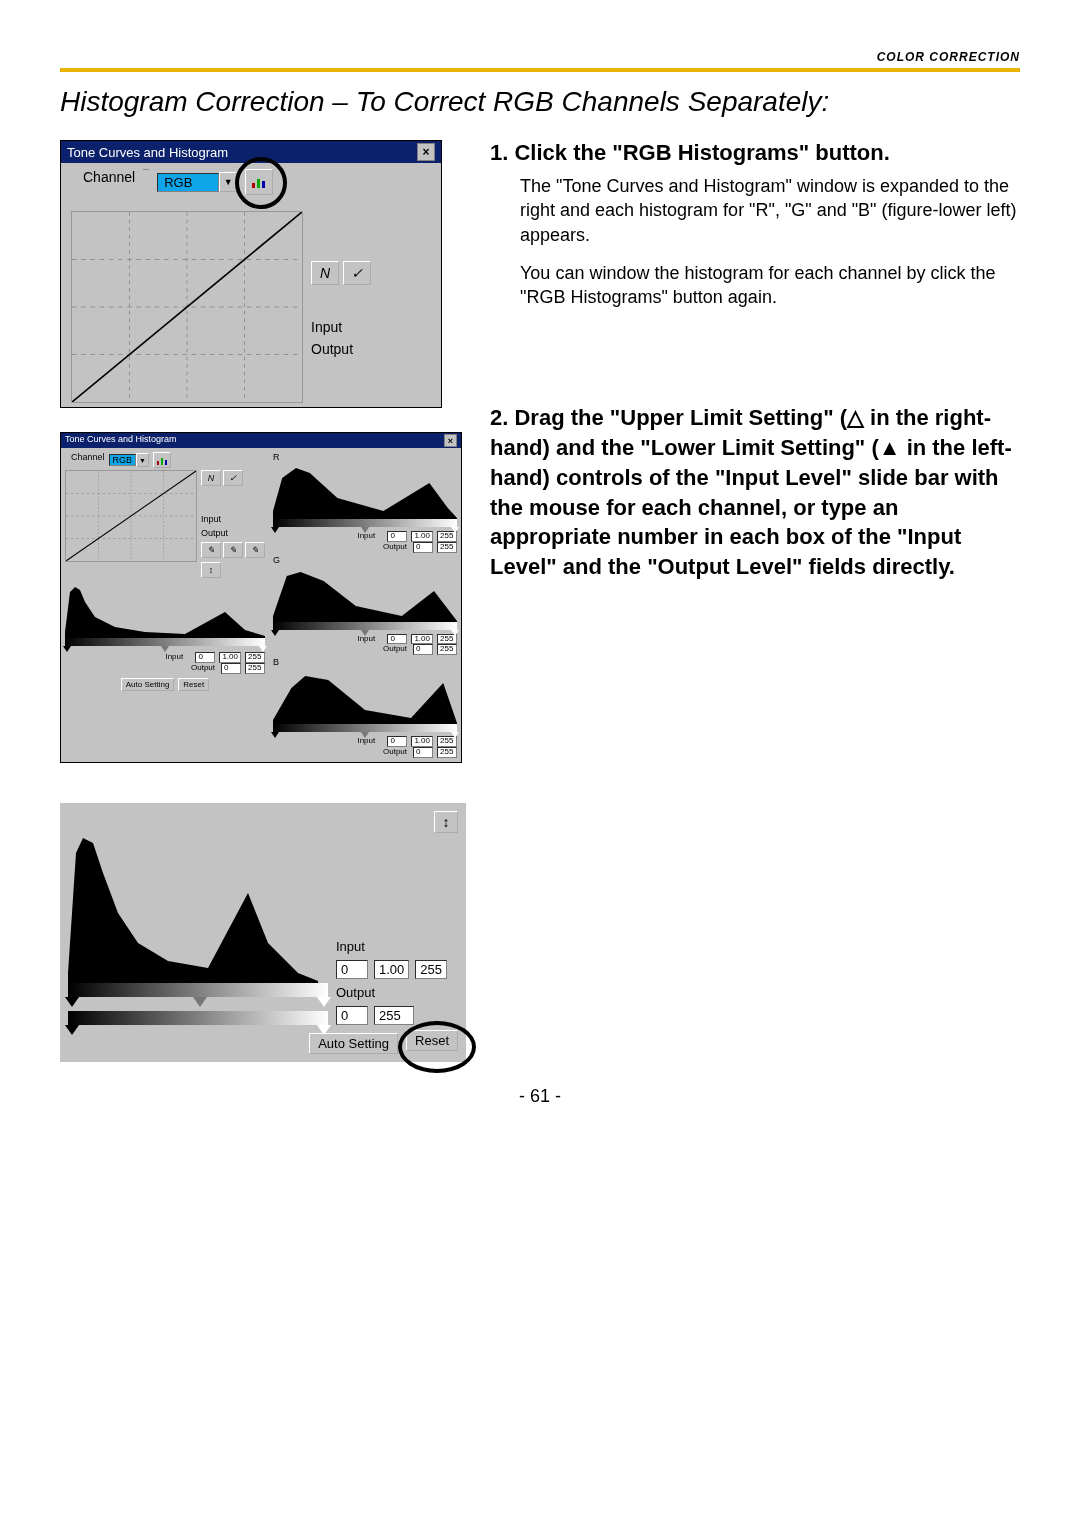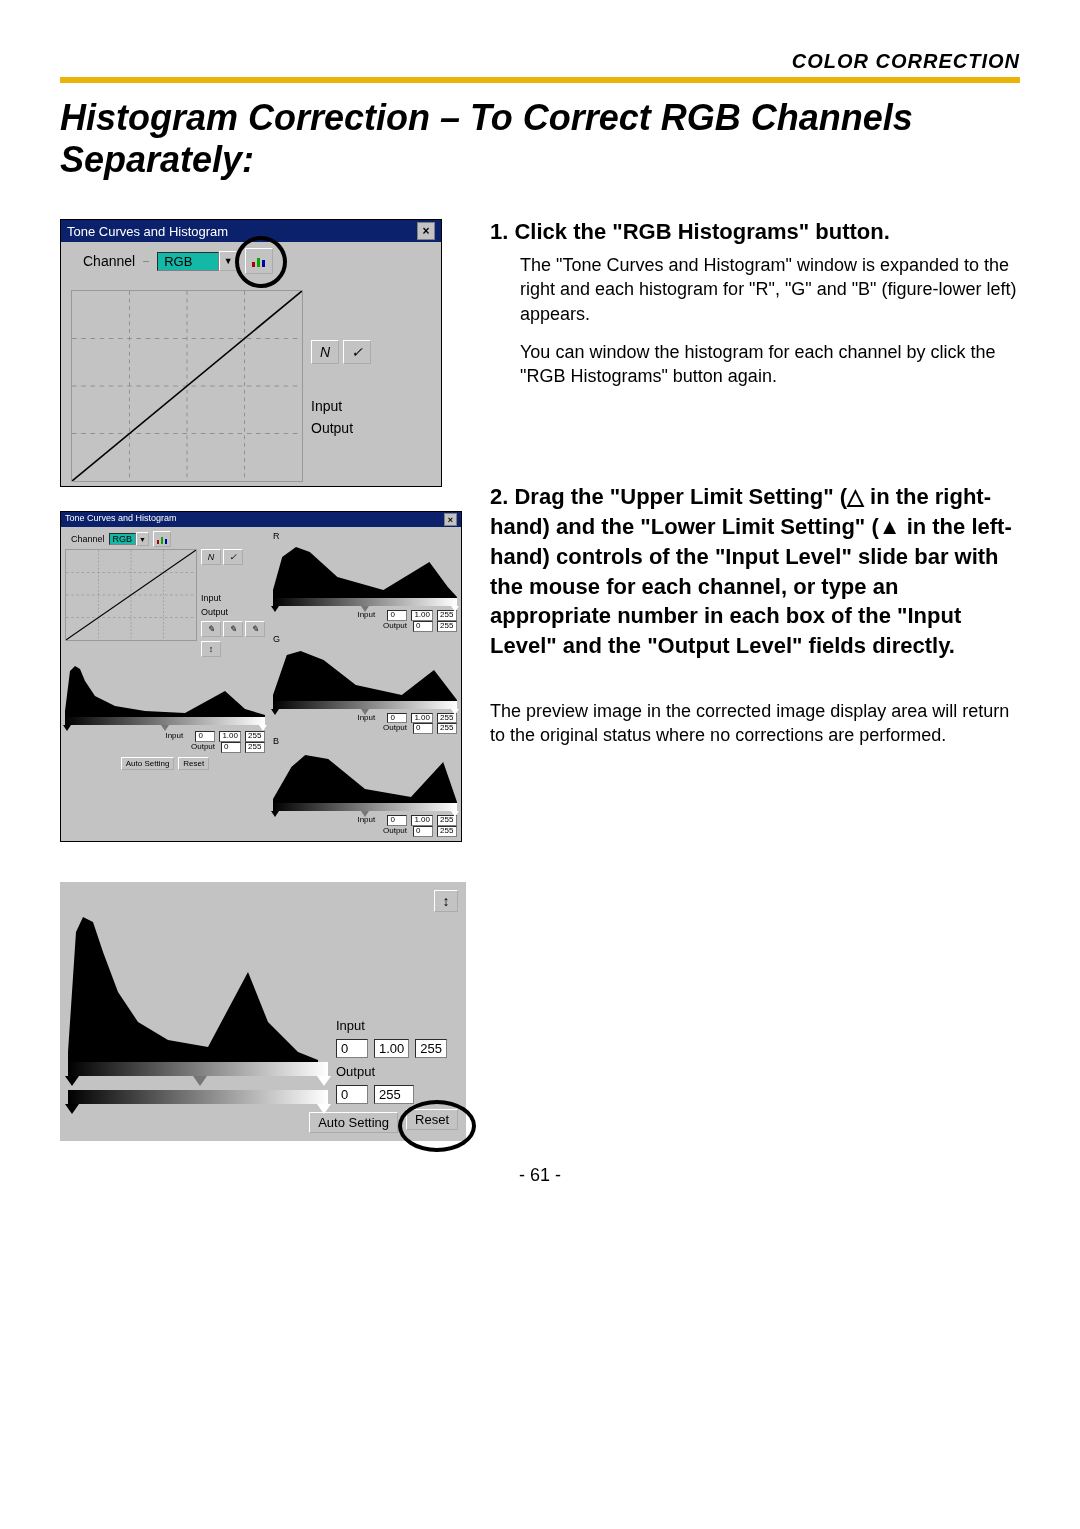--- a/index.html
+++ b/index.html
@@ -15,9 +15,9 @@
     text-align: right;
     font-weight: bold;
     font-style: italic;
-    font-size: 20px;
+    font-size: 12px;
     letter-spacing: 1px;
-    border-bottom: 6px solid #eab308;
+    border-bottom: 4px solid #eab308;
     padding-bottom: 4px;
     margin-bottom: 14px;
   }

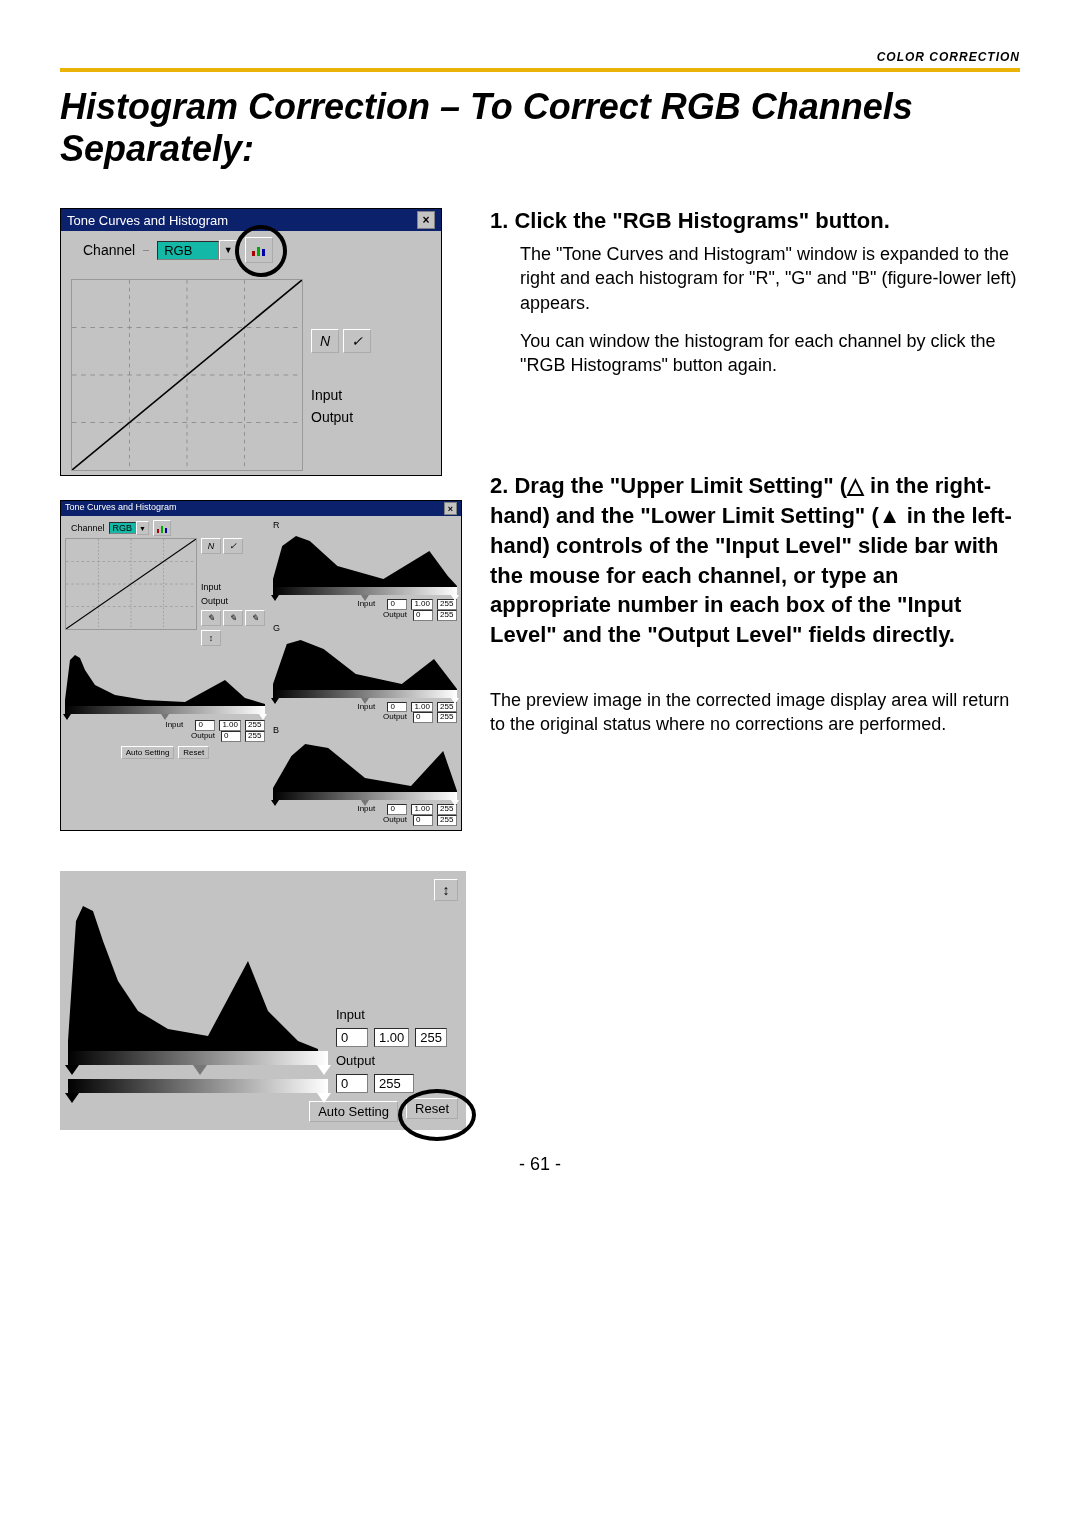--- a/index.html
+++ b/index.html
@@ -22,10 +22,10 @@
     margin-bottom: 14px;
   }
   .title {
-    font-size: 36px;
-    font-weight: bold;
+    font-size: 28px;
+    font-weight: normal;
     font-style: italic;
-    margin-bottom: 38px;
+    margin-bottom: 22px;
   }
   .content {
     display: flex;

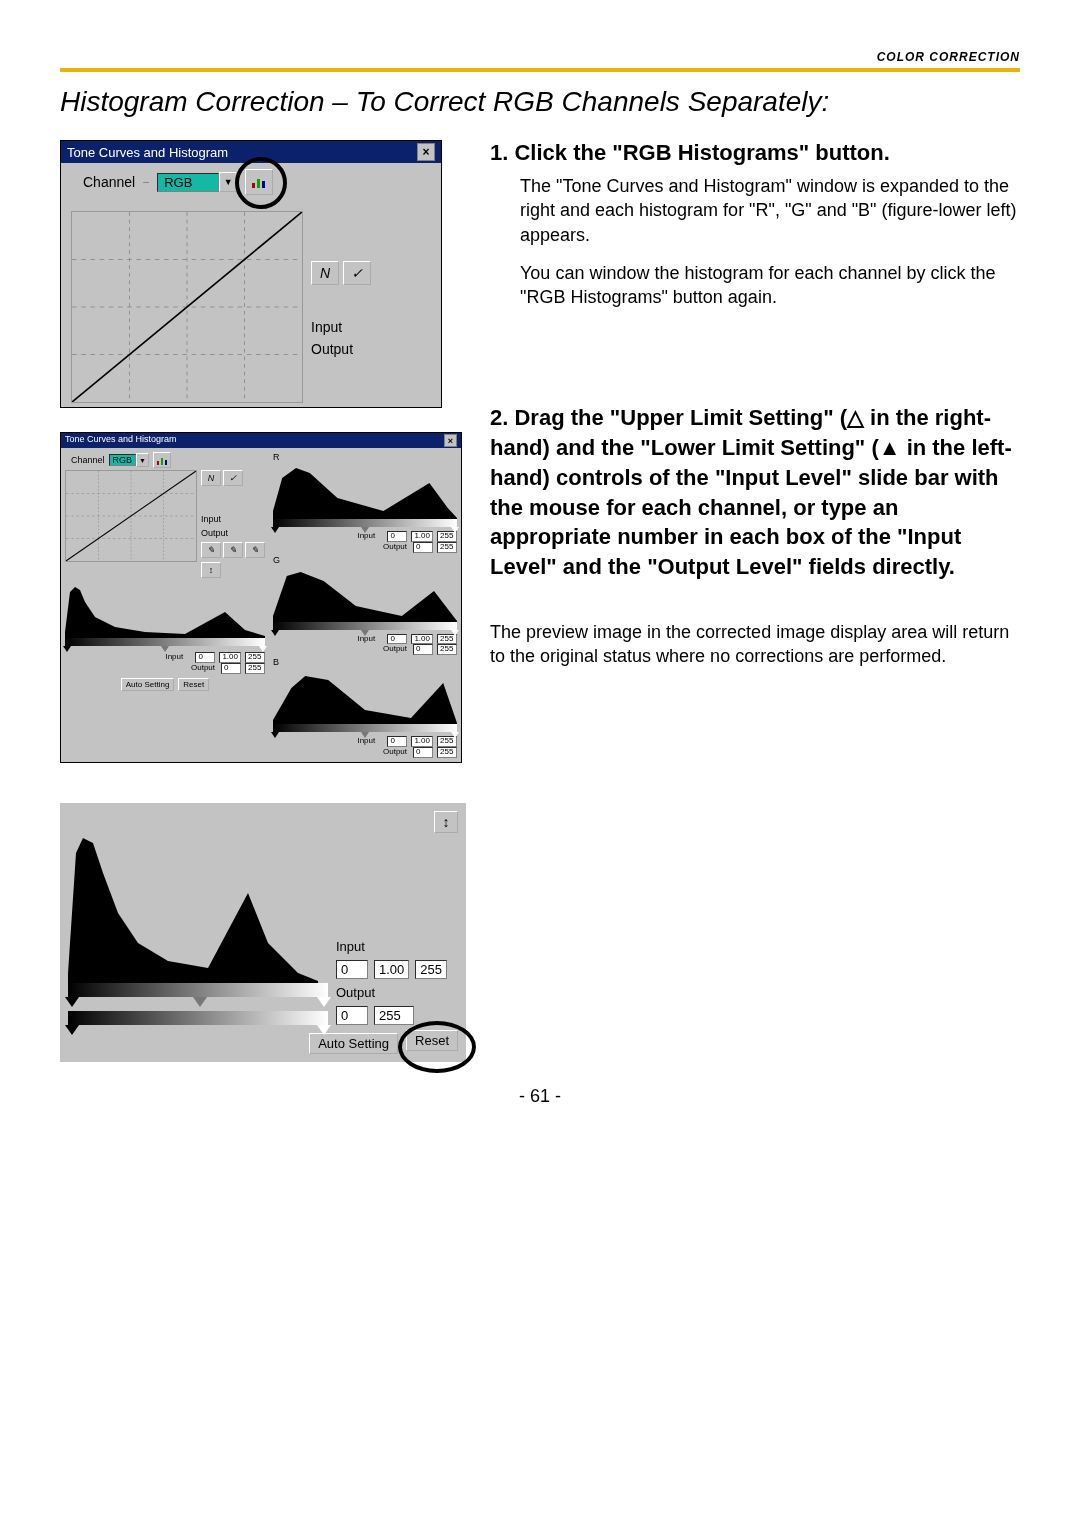--- a/index.html
+++ b/index.html
@@ -88,7 +88,7 @@
     gap:8px;
     align-items:flex-start;
   }
-  .chan-row{display:flex;align-items:center;gap:8px;margin-bottom:6px;padding-left:14px;}
+  .chan-row{display:flex;gap:8px;margin-bottom:6px;padding-left:14px;}
   .win-input{background:#14b8a6;border:1px inset #808080;padding:1px 6px;font-size:13px;display:inline-block;}
   .drop{display:inline-flex;align-items:center;}
   .drop-btn{width:16px;height:18px;background:#c3c3c3;border:1px outset #fff;display:flex;align-items:center;justify-content:center;font-size:9px;}

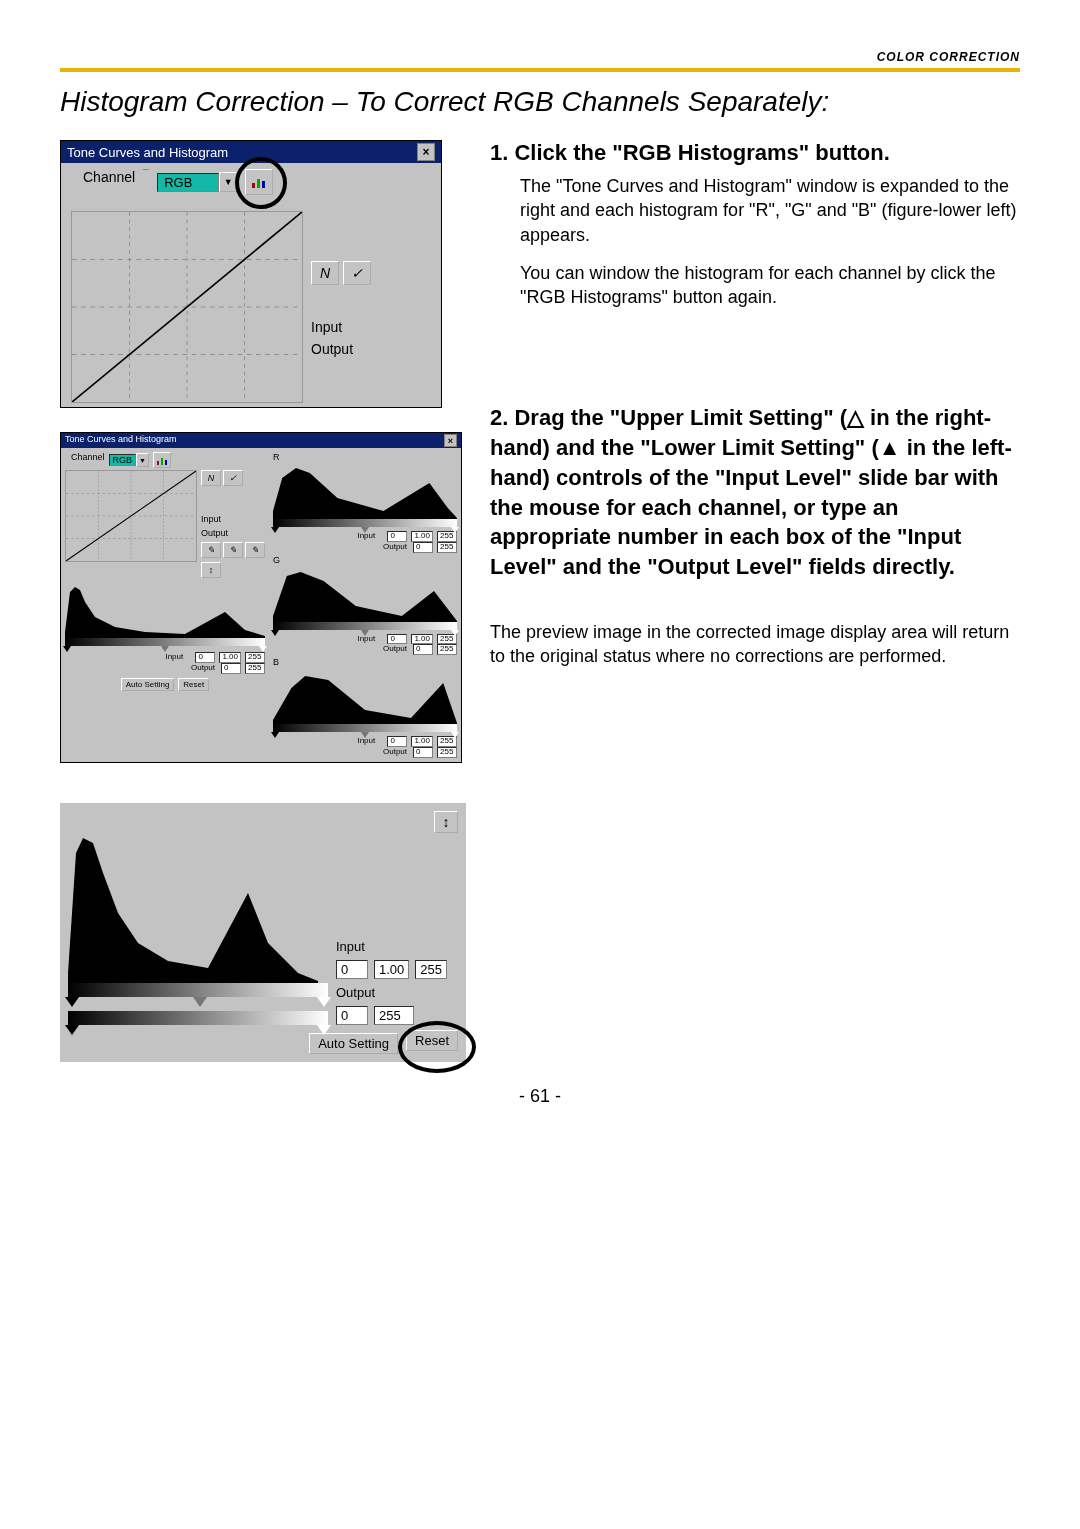--- a/index.html
+++ b/index.html
@@ -89,7 +89,7 @@
     align-items:flex-start;
   }
   .chan-row{display:flex;gap:8px;margin-bottom:6px;padding-left:14px;}
-  .win-input{background:#14b8a6;border:1px inset #808080;padding:1px 6px;font-size:13px;display:inline-block;}
+  .win-input{background:#0ea5e9;border:1px inset #808080;padding:1px 6px;font-size:13px;display:inline-block;}
   .drop{display:inline-flex;align-items:center;}
   .drop-btn{width:16px;height:18px;background:#c3c3c3;border:1px outset #fff;display:flex;align-items:center;justify-content:center;font-size:9px;}
   .rgbbtn{width:26px;height:24px;background:#c3c3c3;border:1px outset #fff;display:flex;align-items:center;justify-content:center;}

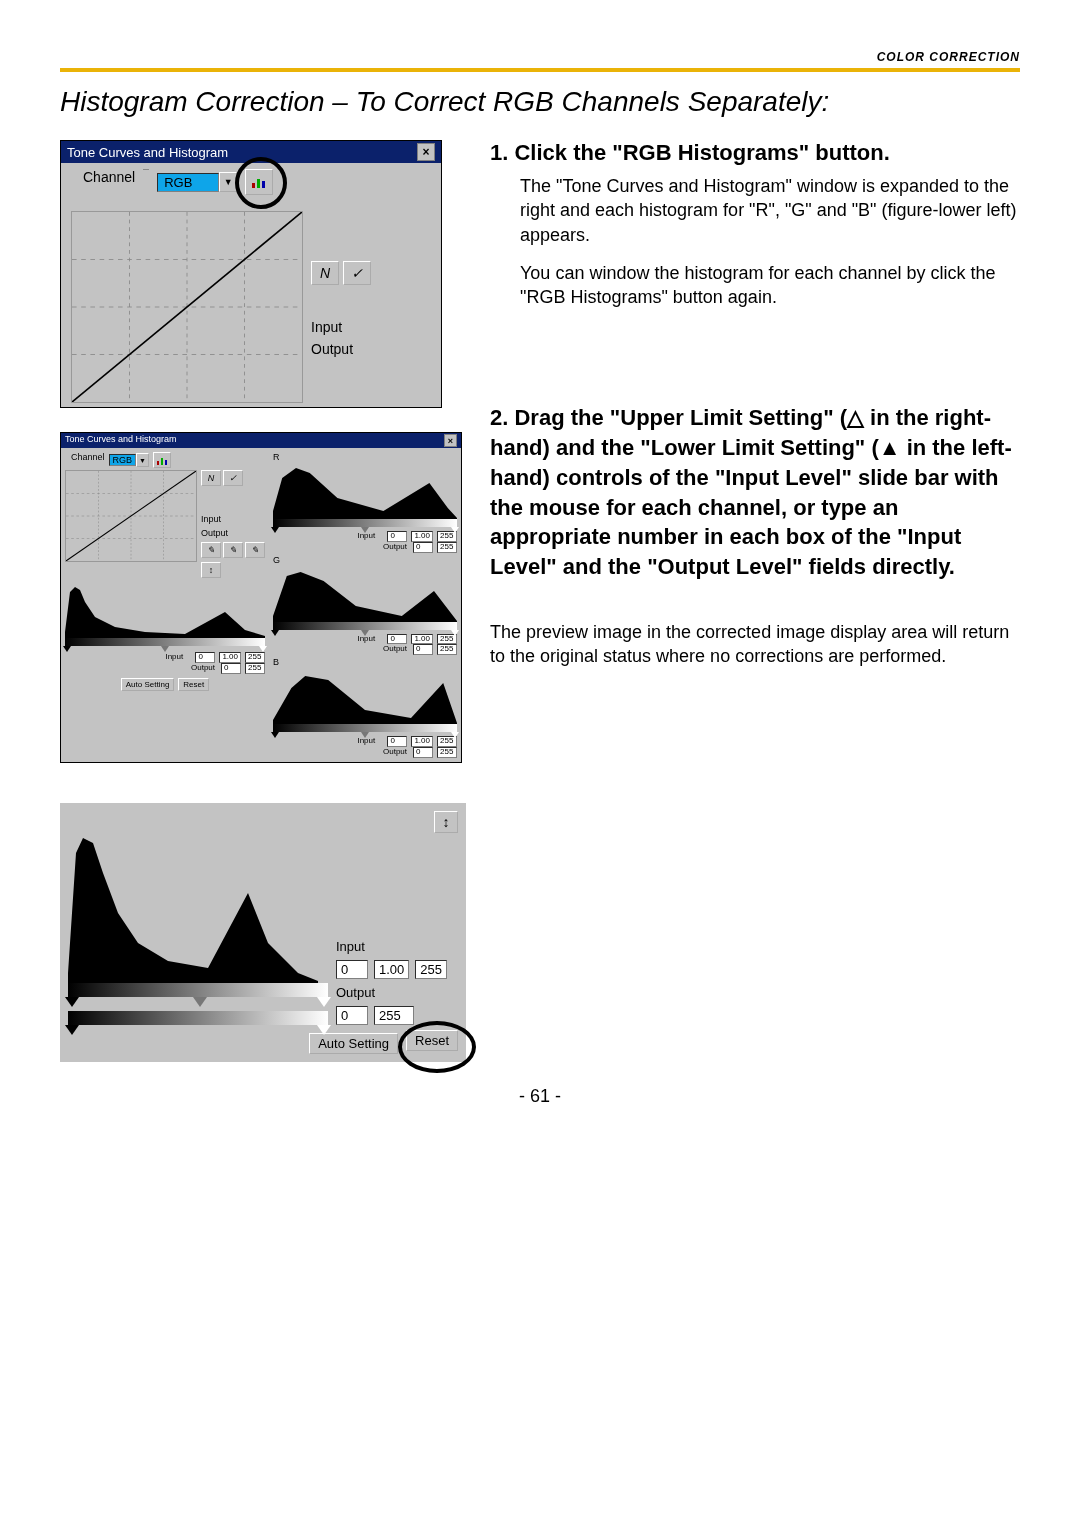--- a/index.html
+++ b/index.html
@@ -412,7 +412,6 @@
 
     <div style="height:30px;"></div>
 
-    <div class="body-text" style="margin-left:0;">The preview image in the corrected image display area will return to the original status where no corrections are performed.</div>
   </div>
 </div>
 

